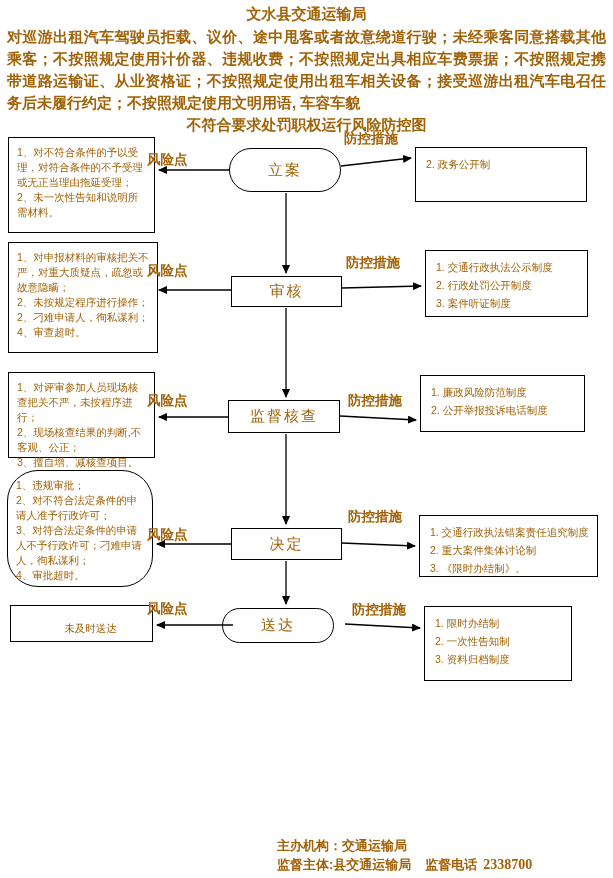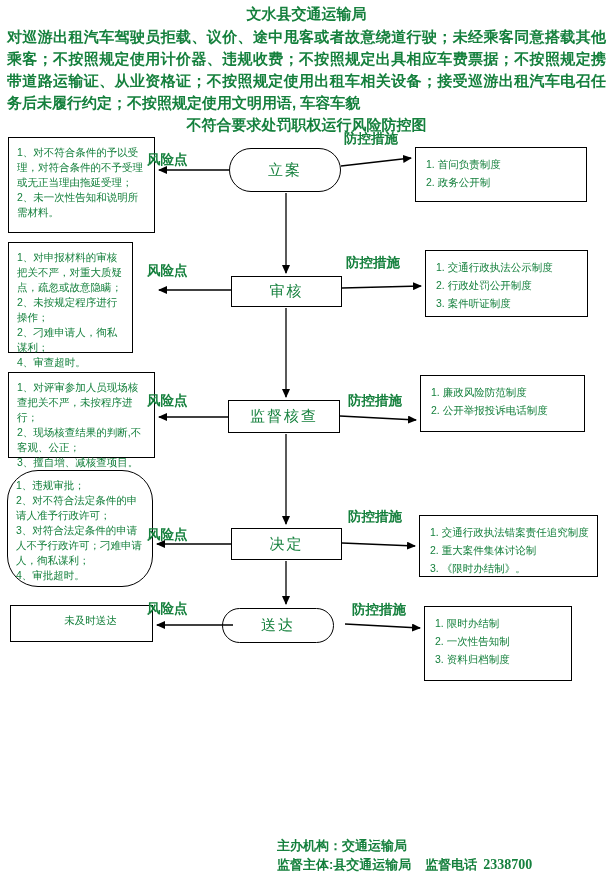--- a/index.html
+++ b/index.html
@@ -5,7 +5,7 @@
   html,body { margin:0; padding:0; background:#ffffff; }
   #page {
     position:relative; width:613px; height:878px; background:#ffffff;
-    font-family:"Liberation Sans", sans-serif; color:#15803d; overflow:hidden;
+    font-family:"Liberation Sans", sans-serif; color:#a16207; overflow:hidden;
   }
   
   #header { position:absolute; left:0; top:0; width:613px; }

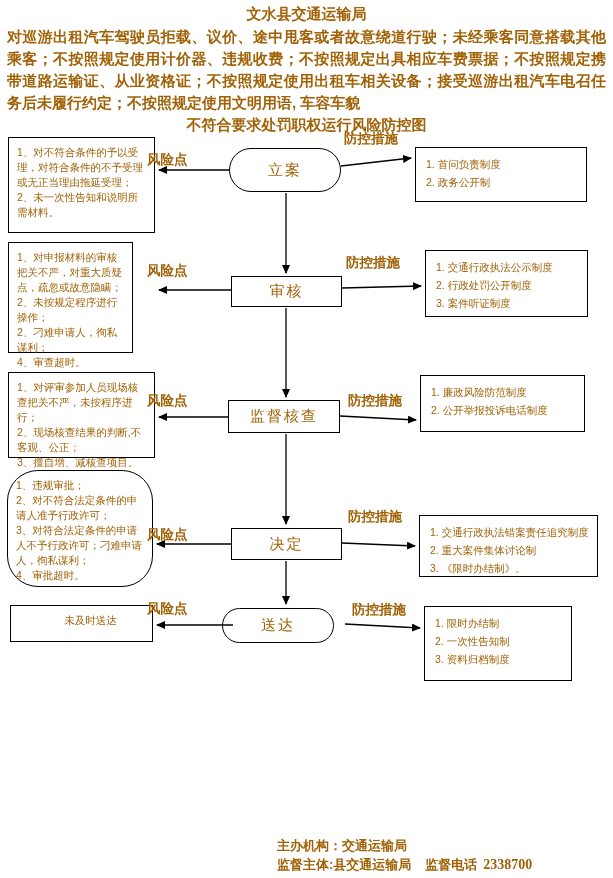--- a/index.html
+++ b/index.html
@@ -77,7 +77,6 @@
     </div>
   <div id="node-1" class="node stadium-1">立案</div>
   <div id="ctrl-box-1" class="box ctrl-box">
-      <div class="li">1. 首问负责制度</div>
       <div class="li">2. 政务公开制</div>
     </div>
   <div id="risk-label-1" class="conn-label">风险点</div>

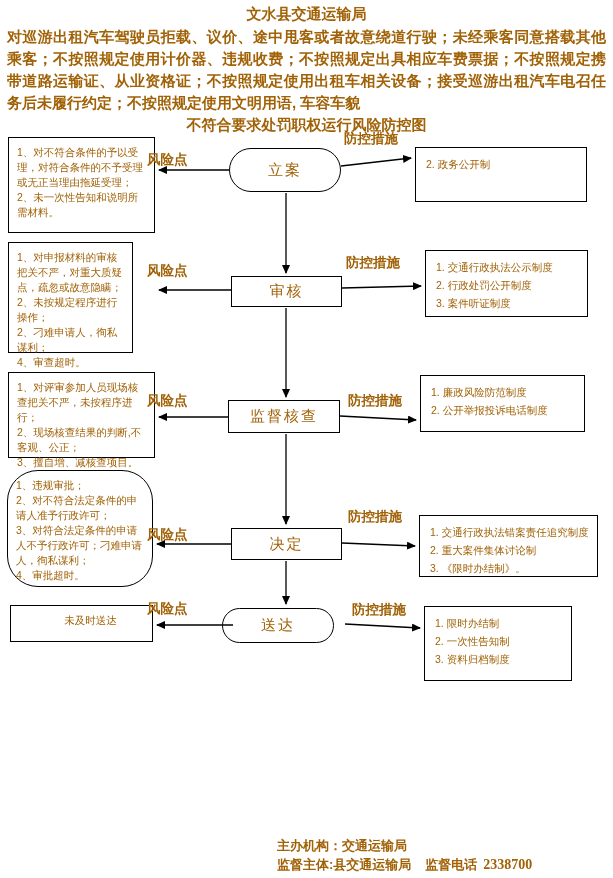--- a/index.html
+++ b/index.html
@@ -19,7 +19,7 @@
   .centered  { display:flex; flex-direction:column; justify-content:flex-start;padding-left:25px; }
   .centered .li { text-align:center; }
   #risk-box-1 { left:8px;  top:137px; width:147px; height:96px;  }
-  #risk-box-2 { left:8px;  top:242px; width:125px; height:111px; }
+  #risk-box-2 { left:8px;  top:242px; width:150px; height:111px; }
   #risk-box-3 { left:8px;  top:372px; width:147px; height:86px;  }
   #risk-box-4 { left:7px;  top:470px; width:146px; height:117px;border-radius:31px; }
   #risk-box-5 { left:10px; top:605px; width:143px; height:37px;  }

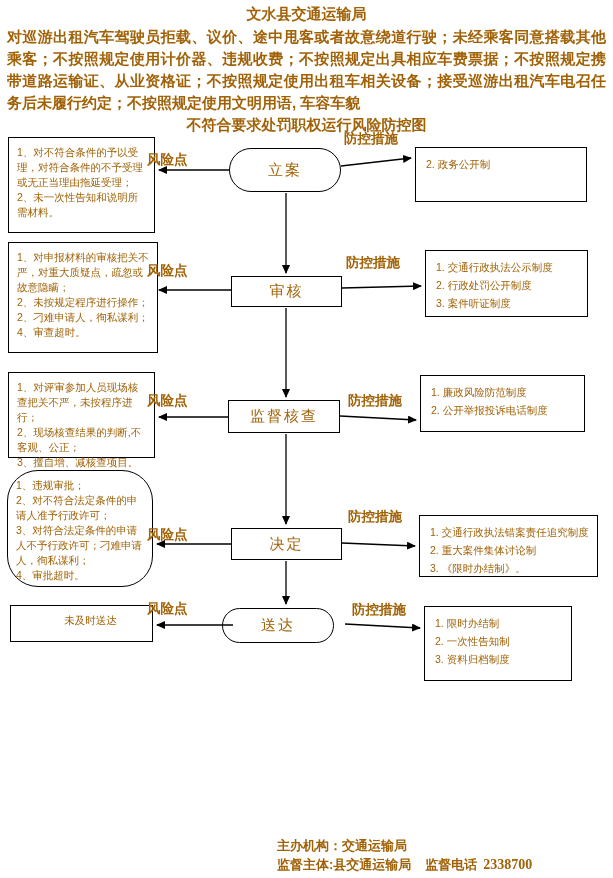--- a/index.html
+++ b/index.html
@@ -16,7 +16,7 @@
   .box { position:absolute; border:1.5px solid #000; box-sizing:border-box; background:#fff; }
   .risk-box  { font-size:10.5px; line-height:15px; padding:7px 7px 5px 8px; }
   .ctrl-box  { font-size:10.5px; line-height:18px; padding:7px 8px 5px 10px; }
-  .centered  { display:flex; flex-direction:column; justify-content:flex-start;padding-left:25px; }
+  .centered  { display:flex; flex-direction:column; justify-content:flex-end;padding-left:25px; }
   .centered .li { text-align:center; }
   #risk-box-1 { left:8px;  top:137px; width:147px; height:96px;  }
   #risk-box-2 { left:8px;  top:242px; width:150px; height:111px; }

